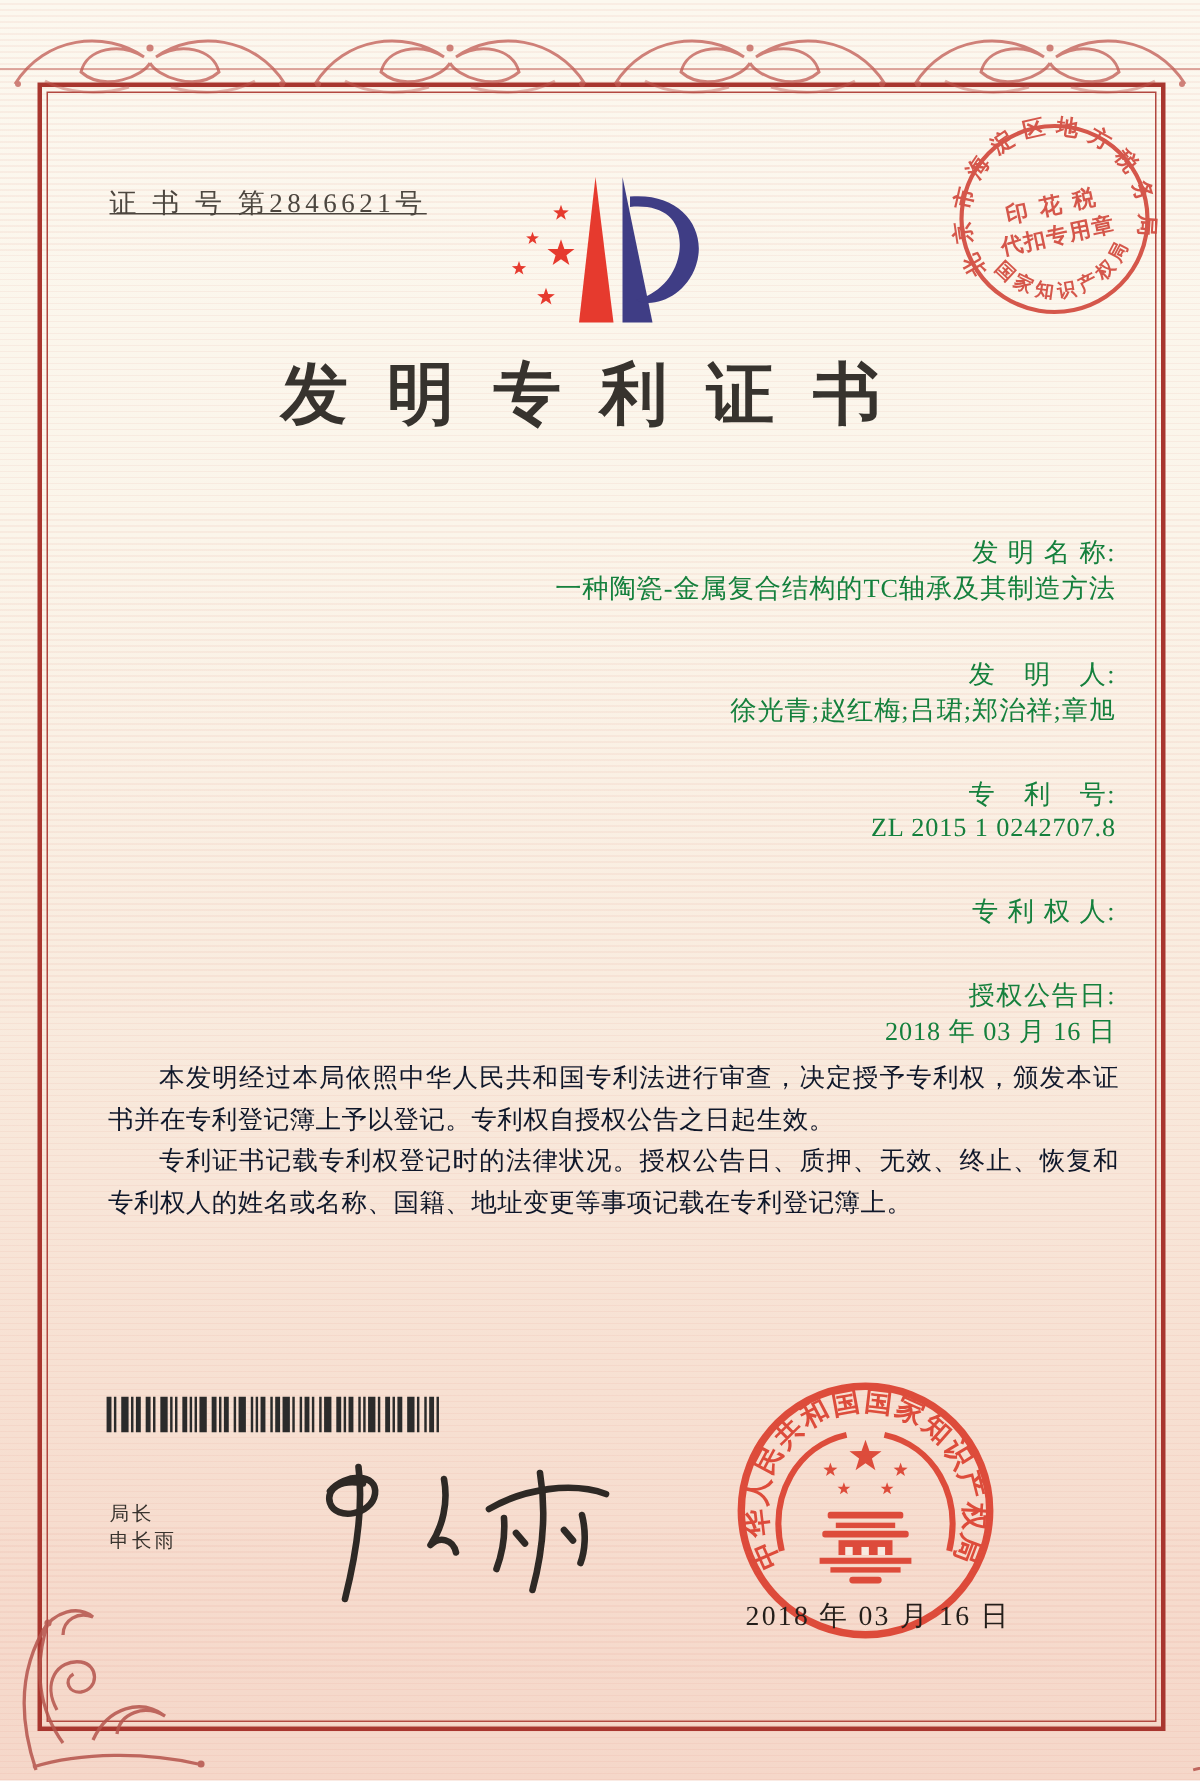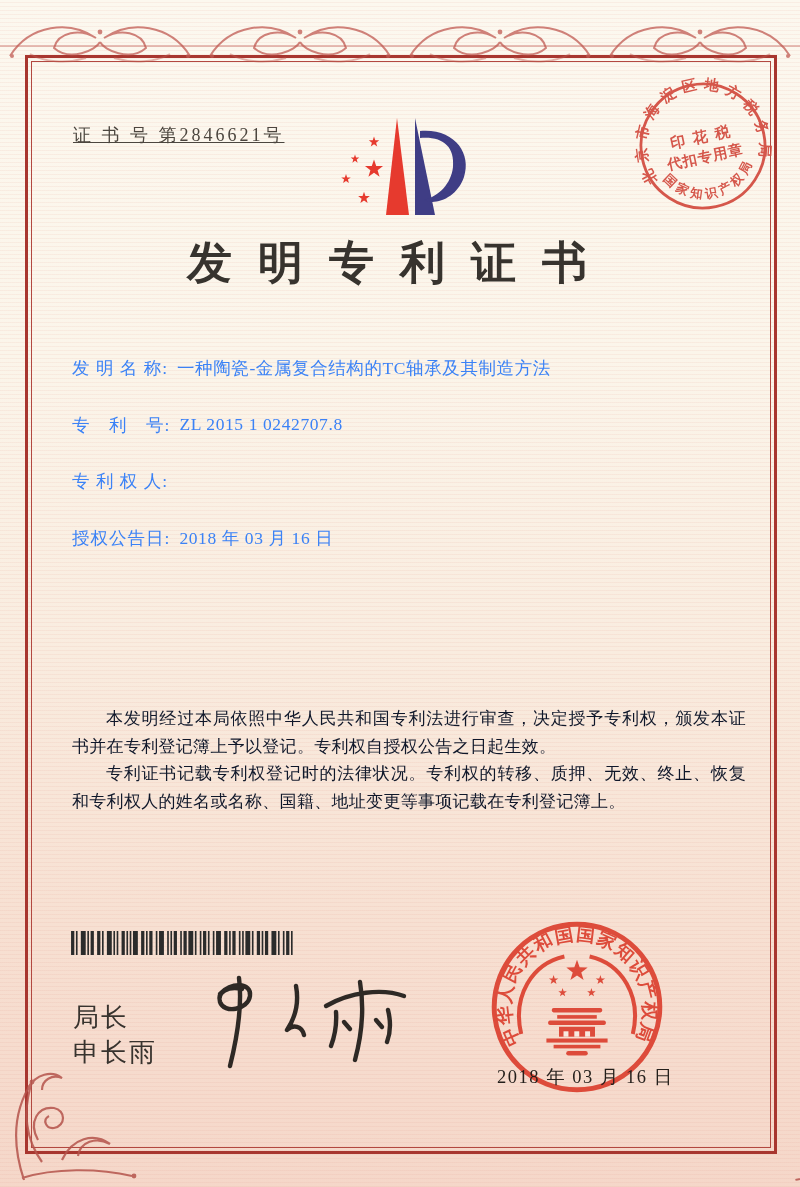--- a/index.html
+++ b/index.html
@@ -28,7 +28,7 @@
     font-size:45px;font-weight:600;color:#37332e;letter-spacing:26px;box-sizing:border-box;
   }
   .fields{left:72px;top:356px;width:672px;z-index:3;}
-  .field-row{display:flex;align-items:center;margin-bottom:32.5px;font-size:17.5px;color:#3b82f6;}
+  .field-row{display:flex;align-items:flex-end;margin-bottom:32.5px;font-size:17.5px;color:#15803d;flex-direction:column;}
   .field-label{white-space:pre;letter-spacing:1px;flex:0 0 auto;}
   .field-value{margin-left:9px;letter-spacing:0.6px;}
   .paras{left:72px;top:705px;width:674px;z-index:3;font-size:17px;color:#0f172a;line-height:27.5px;text-align:justify;}

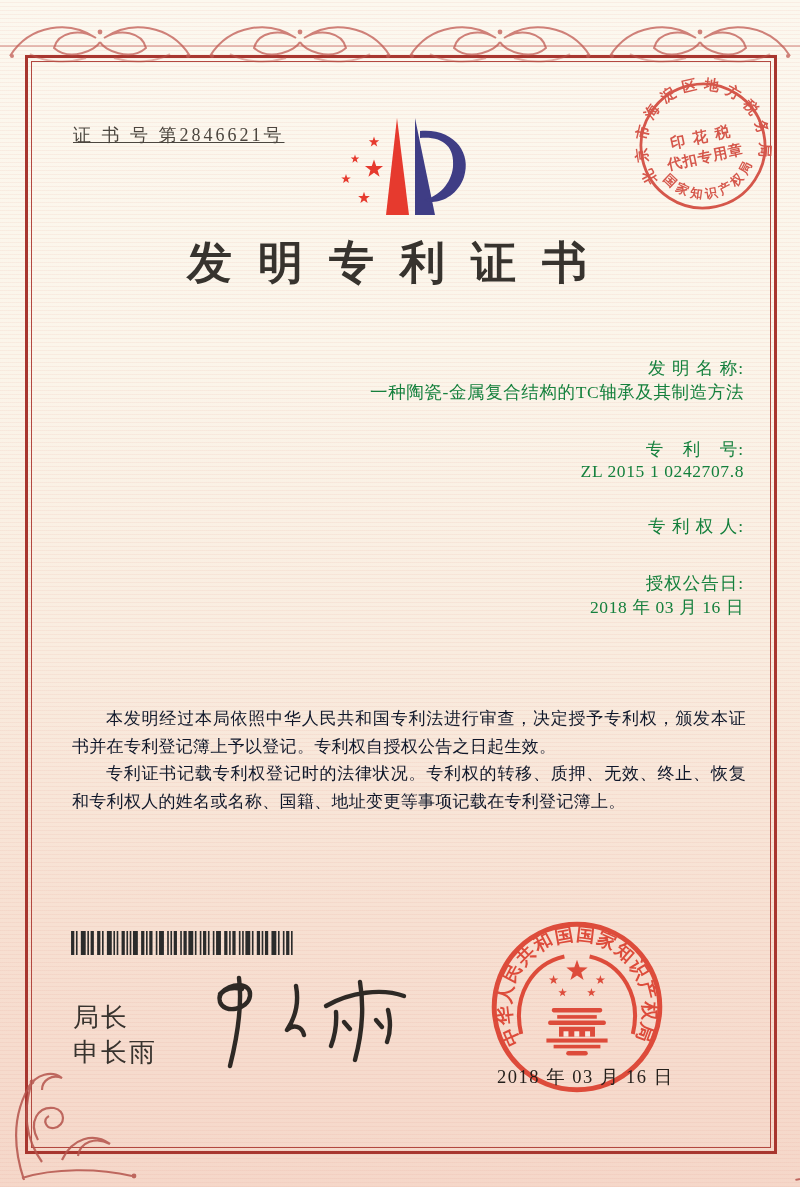--- a/index.html
+++ b/index.html
@@ -136,6 +136,10 @@
   <div class="field-row">
     <span class="field-label">发 明 名 称:</span>
     <span class="field-value">一种陶瓷-金属复合结构的TC轴承及其制造方法</span>
+  </div>
+  <div class="field-row">
+    <span class="field-label">发　明　人:</span>
+    <span class="field-value">徐光青;赵红梅;吕珺;郑治祥;章旭</span>
   </div>
   <div class="field-row">
     <span class="field-label">专　利　号:</span>

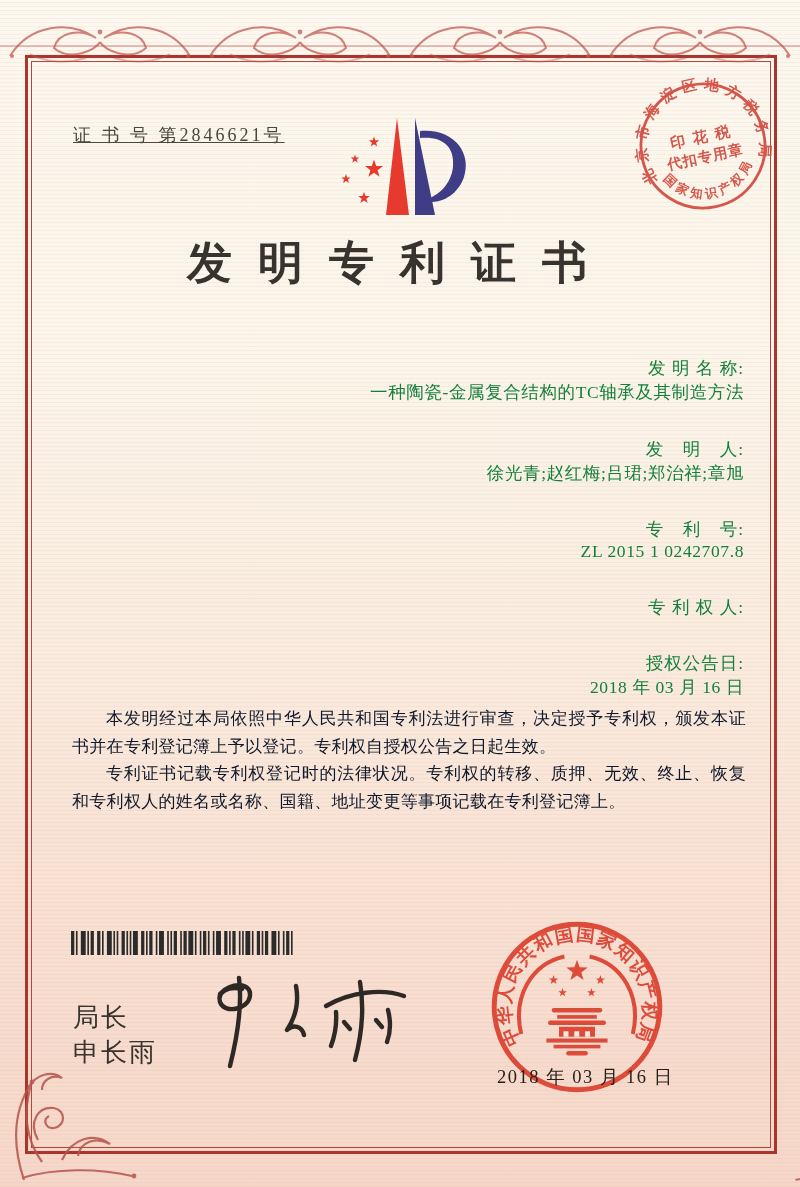--- a/index.html
+++ b/index.html
@@ -156,7 +156,7 @@
 
 <div class="abs paras">
   <p>本发明经过本局依照中华人民共和国专利法进行审查，决定授予专利权，颁发本证书并在专利登记簿上予以登记。专利权自授权公告之日起生效。</p>
-  <p>专利证书记载专利权登记时的法律状况。专利权的转移、质押、无效、终止、恢复和专利权人的姓名或名称、国籍、地址变更等事项记载在专利登记簿上。</p>
+  <p>专利证书记载专利权登记时的法律状况。授权公告日、质押、无效、终止、恢复和专利权人的姓名或名称、国籍、地址变更等事项记载在专利登记簿上。</p>
 </div>
 
 <div class="abs barcode-wrap">

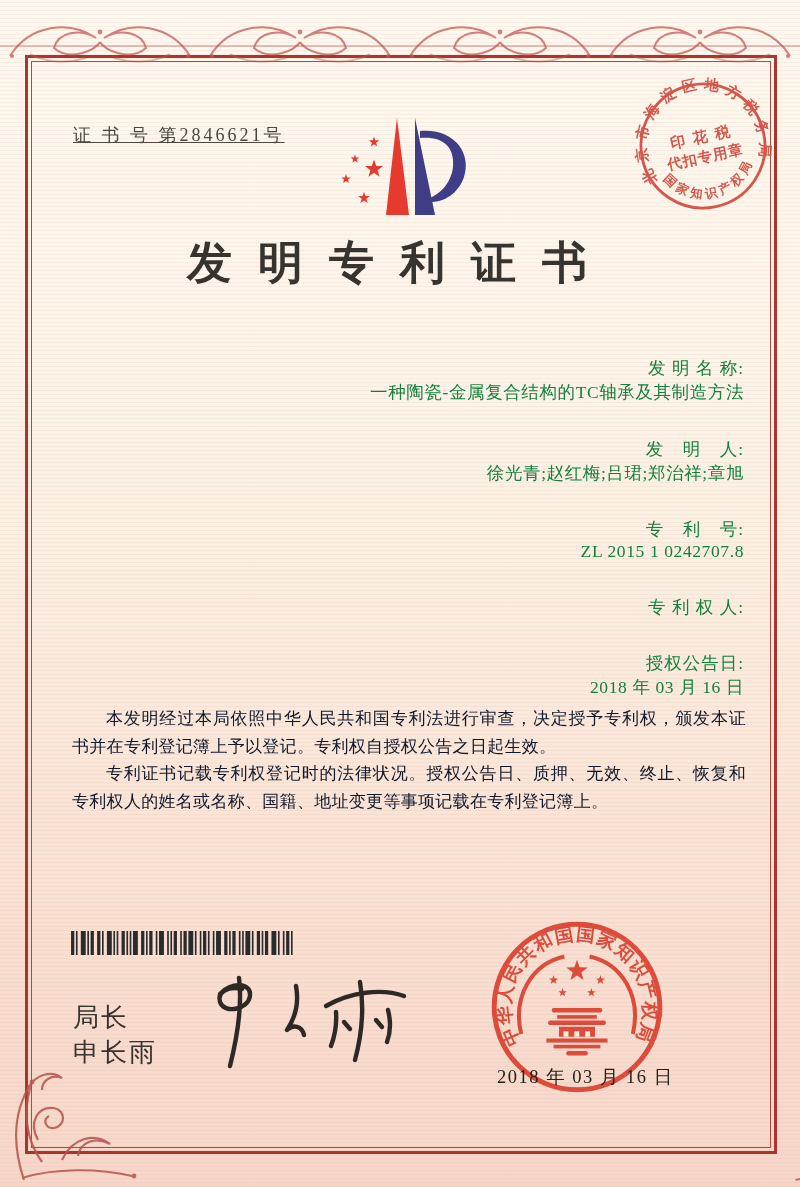--- a/index.html
+++ b/index.html
@@ -35,7 +35,7 @@
   .paras p{margin:0;text-indent:2em;letter-spacing:0.3px;}
   .barcode-wrap{left:70px;top:931px;width:226px;height:24px;z-index:3;}
   .director{left:73px;top:1000px;z-index:4;font-family:"Liberation Sans","DejaVu Sans",sans-serif;color:#38332e;}
-  .director div{font-size:26px;letter-spacing:2px;}
+  .director div{font-size:13px;letter-spacing:2px;}
   .director .name{}
   .signature{left:192px;top:972px;z-index:4;}
   .issuer-seal{left:487px;top:917px;z-index:2;opacity:0.93;}

